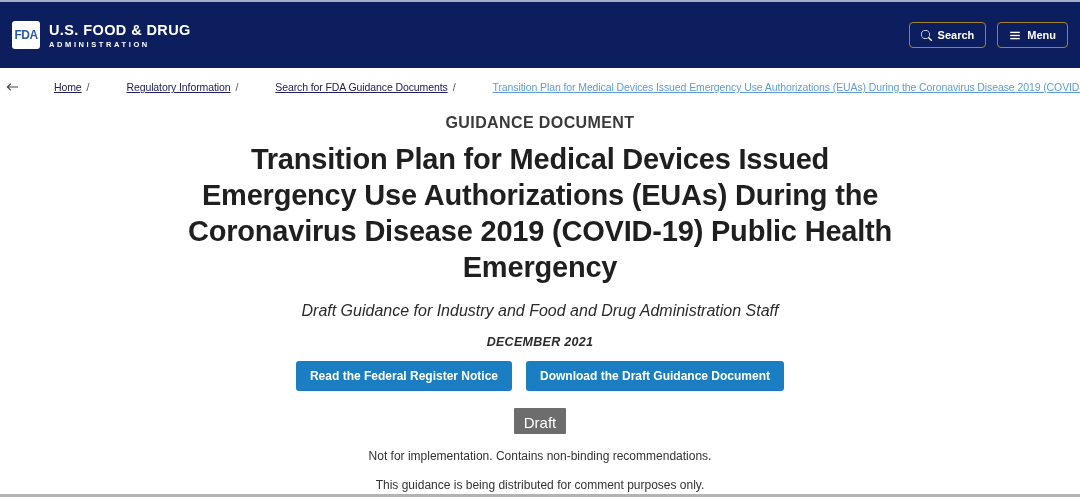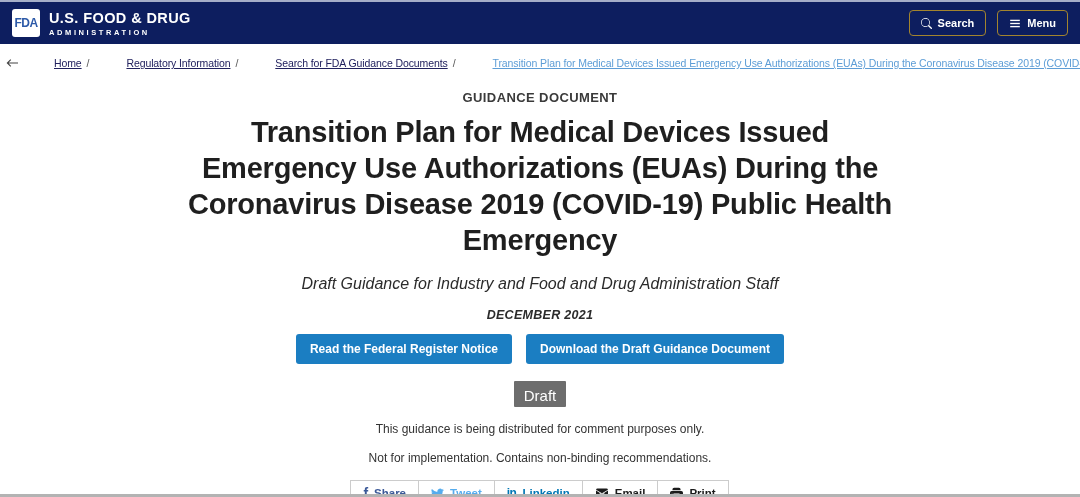--- a/index.html
+++ b/index.html
@@ -22,7 +22,7 @@
 
   
   .site-header{
-    height:44px;background:var(--header-bg);
+    height:68px;background:var(--header-bg);
     border-top:2px solid var(--header-top-line);
     display:flex;align-items:center;justify-content:space-between;
     padding:0 12px;

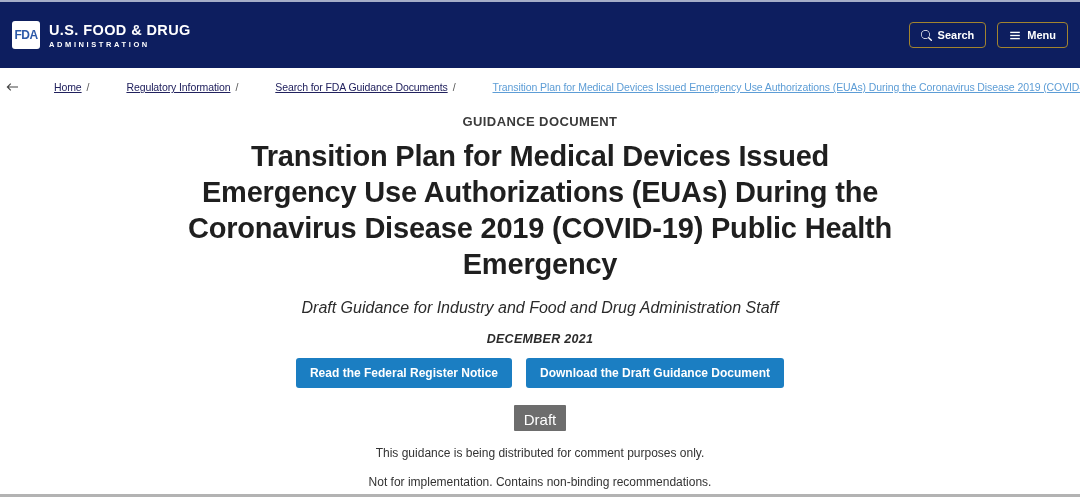--- a/index.html
+++ b/index.html
@@ -56,7 +56,7 @@
 
   
   .content{text-align:center;}
-  .kicker{margin-top:21px;font-size:13px;font-weight:bold;letter-spacing:0.4px;color:#3a3a3a;text-align:center;}
+  .kicker{margin-top:21px;font-size:16px;font-weight:bold;letter-spacing:0.4px;color:#3a3a3a;text-align:center;}
   .title{
     width:720px;margin:9px auto 0;font-size:29px;line-height:36px;
     font-weight:bold;color:#1f1f1f;letter-spacing:-0.2px;

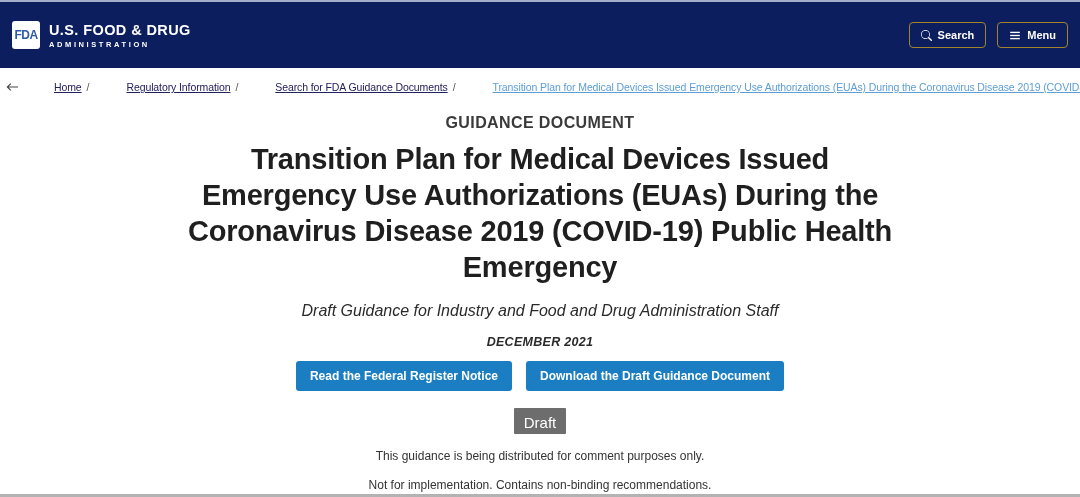--- a/index.html
+++ b/index.html
@@ -149,8 +149,8 @@
   </div>
 
   <div class="badge">Draft</div>
+  <p class="note">Not for implementation. Contains non-binding recommendations.</p>
   <p class="note">This guidance is being distributed for comment purposes only.</p>
-  <p class="note">Not for implementation. Contains non-binding recommendations.</p>
 
   <div class="share-bar">
     <button class="share-item" style="color: rgb(59, 89, 152);">

